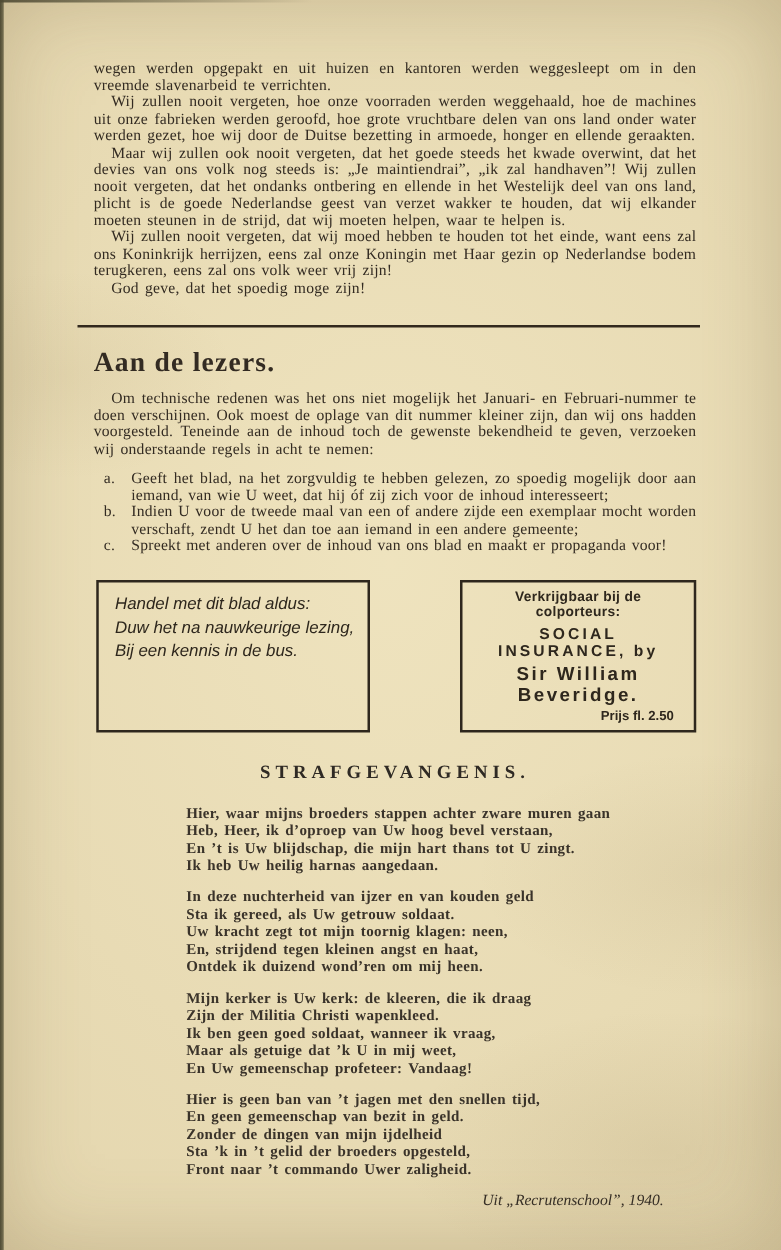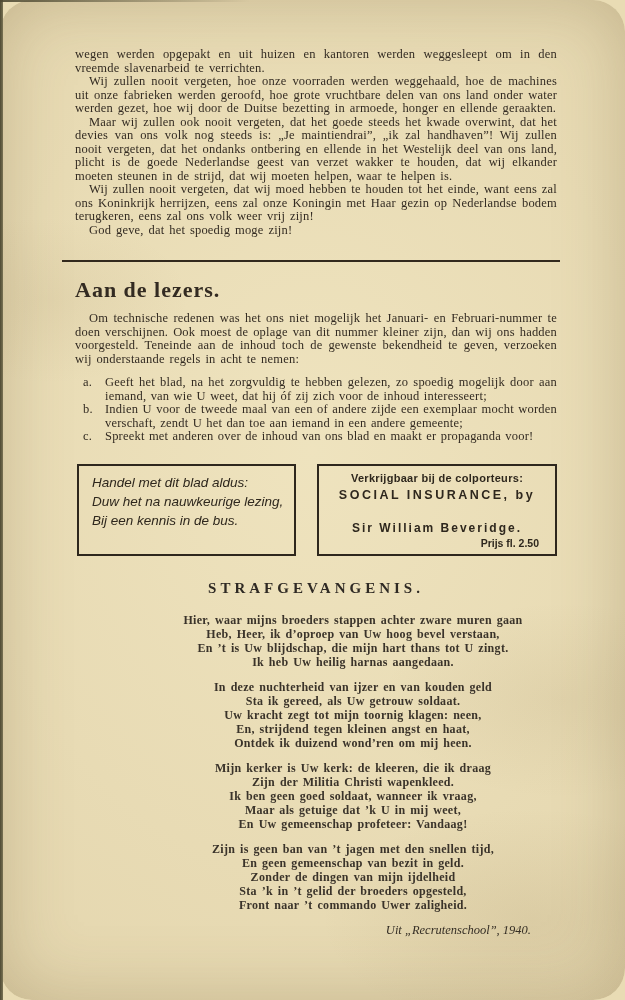--- a/index.html
+++ b/index.html
@@ -20,7 +20,6 @@
       radial-gradient(ellipse 700px 900px at 50% 45%, rgba(255,248,220,0.25), rgba(150,120,70,0.10)),
       #e9dcb4;
     box-shadow: inset 0 0 70px rgba(110,90,50,0.28);
-    border-radius: 32px;
   }
   .edge-left {
     position: absolute; left: 0; top: 0; width: 3px; height: 100%;

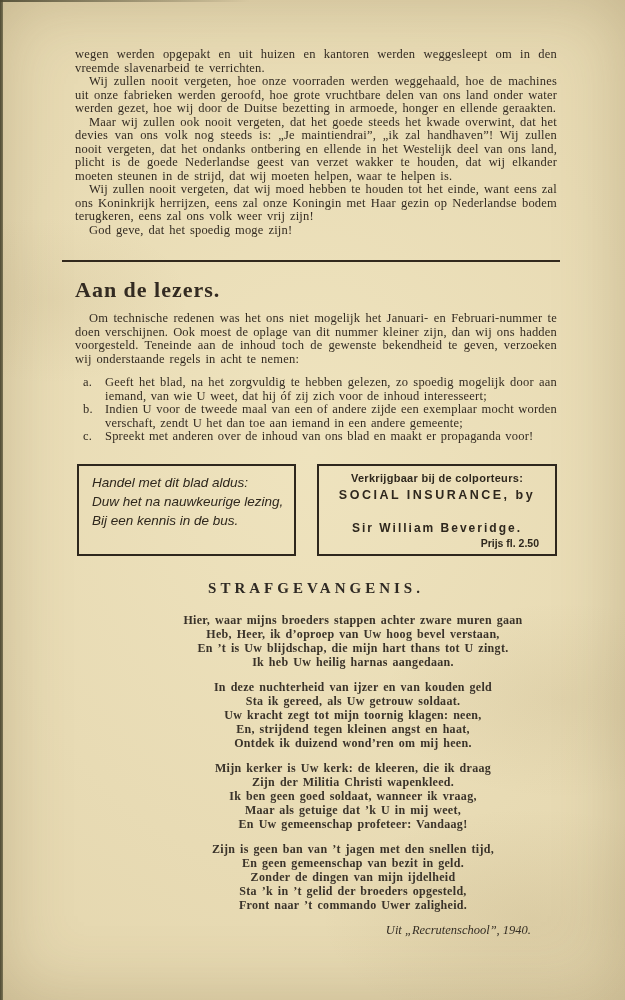--- a/index.html
+++ b/index.html
@@ -85,7 +85,7 @@
     color: #2e271d;
   }
   .notice-box.advert {
-    width: 240px;
+    width: 189px;
     padding: 6px 8px 5px 8px;
     font-family: "Liberation Sans", sans-serif;
     font-weight: bold;

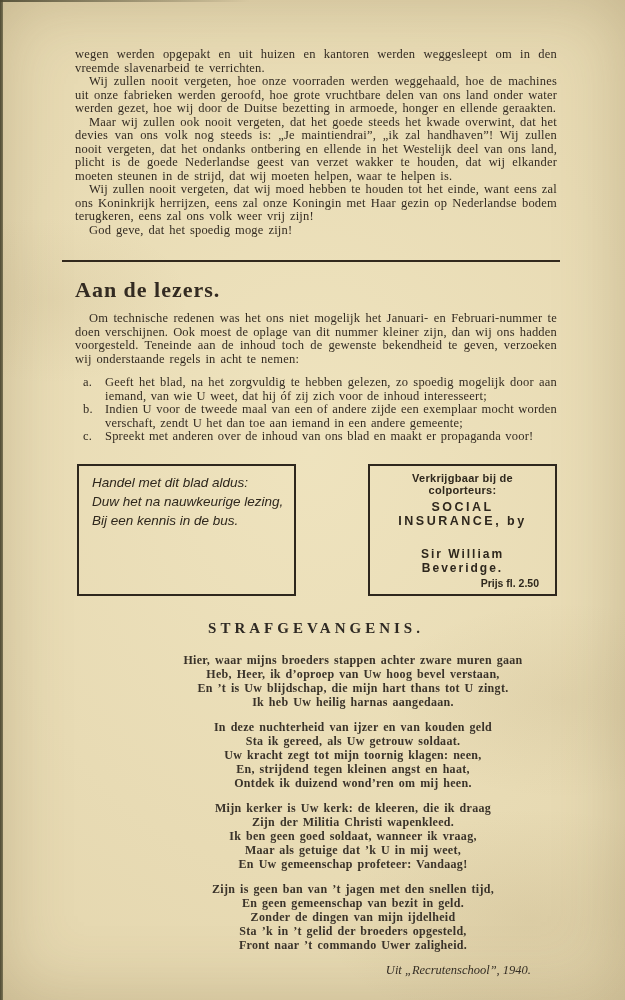--- a/index.html
+++ b/index.html
@@ -94,7 +94,7 @@
   }
   .advert .ad-header { font-size: 11px; letter-spacing: 0.3px; }
   .advert .ad-title  { font-size: 12.5px; letter-spacing: 2.5px; margin-top: 4px; }
-  .advert .ad-author { font-size: 12px; letter-spacing: 2px; margin-top: 19px; }
+  .advert .ad-author { font-size: 15px; letter-spacing: 2px; margin-top: 3px; }
   .advert .ad-price  { font-size: 10.5px; text-align: right; padding-right: 8px; margin-top: 2px; }
   
   .poem { margin-top: 24px; }

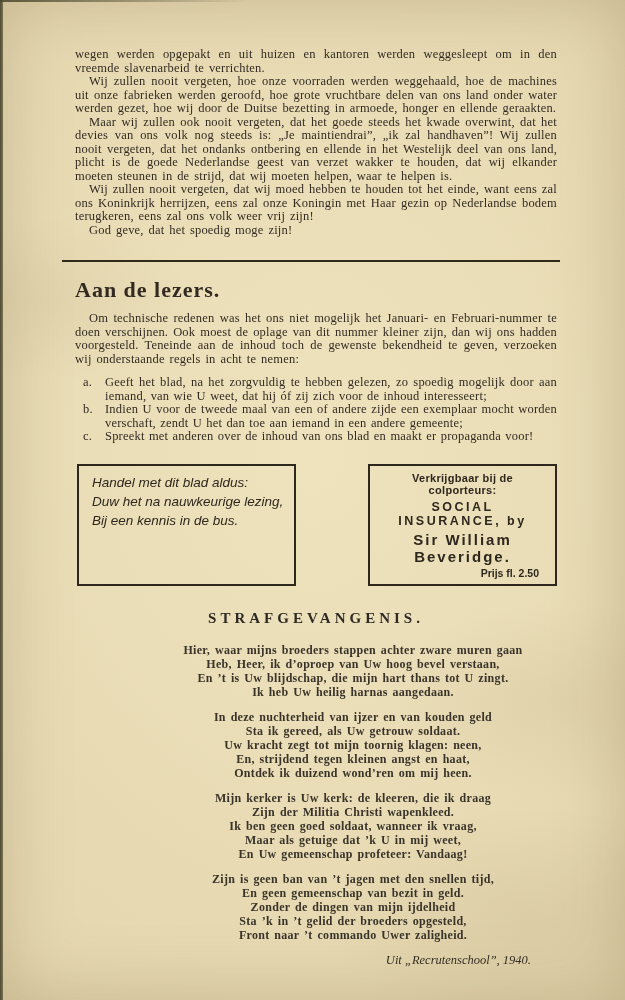--- a/index.html
+++ b/index.html
@@ -114,7 +114,6 @@
     letter-spacing: 0.3px;
     word-spacing: 1.5px;
     color: #3a332a;
-    text-align: center;
   }
   .attribution {
     margin: 7px 26px 0 0;

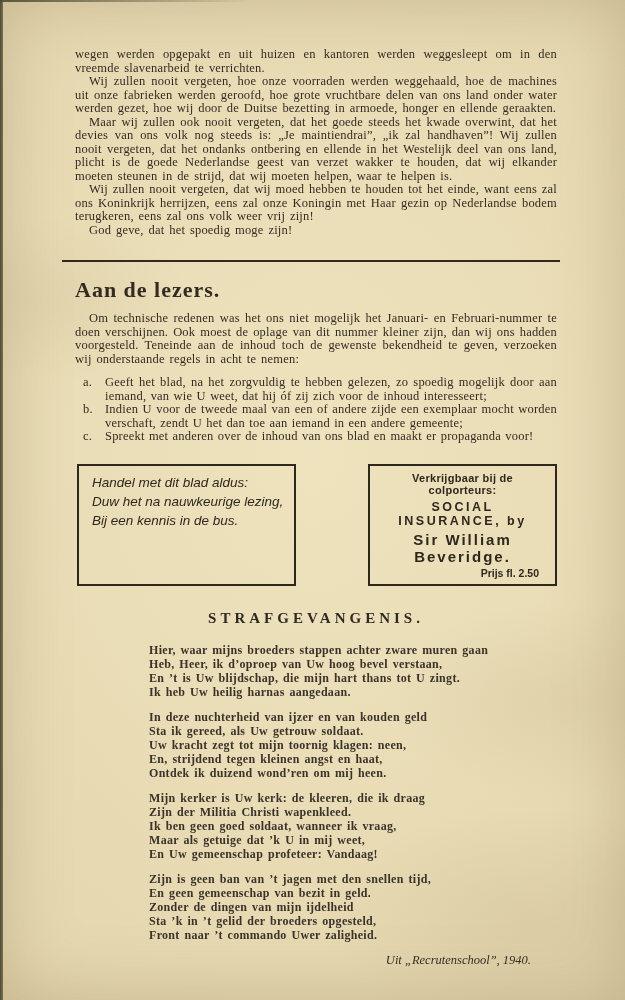--- a/index.html
+++ b/index.html
@@ -203,7 +203,7 @@
       </div>
 
       <div class="stanza">
-        <div class="pline">Zijn is geen ban van ’t jagen met den snellen tijd,</div>
+        <div class="pline">Hier is geen ban van ’t jagen met den snellen tijd,</div>
         <div class="pline">En geen gemeenschap van bezit in geld.</div>
         <div class="pline">Zonder de dingen van mijn ijdelheid</div>
         <div class="pline">Sta ’k in ’t gelid der broeders opgesteld,</div>

